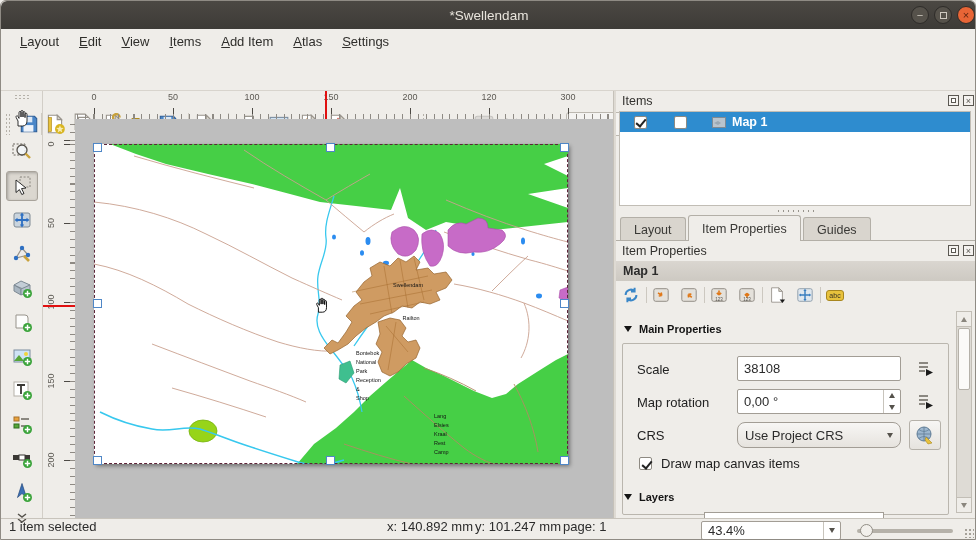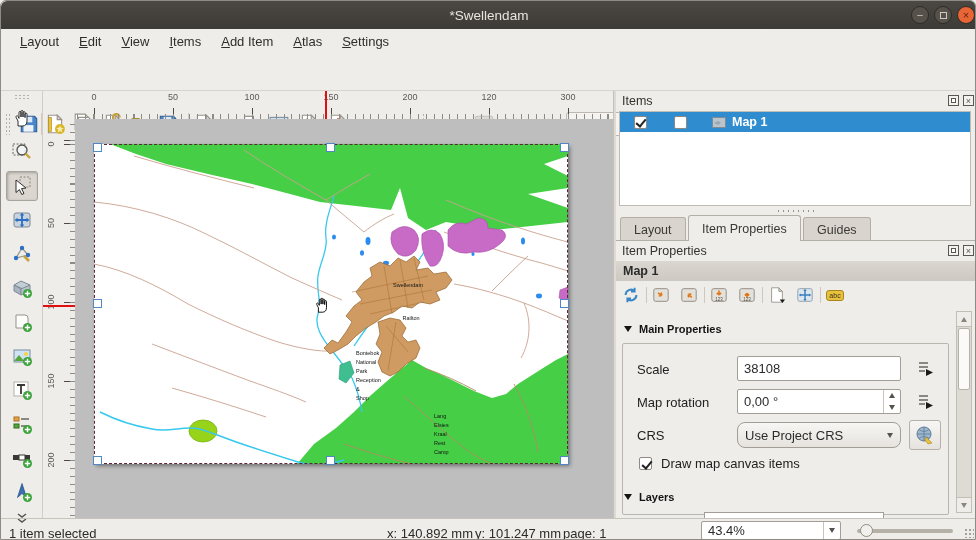--- a/index.html
+++ b/index.html
@@ -83,7 +83,7 @@
   .sbtn{position:absolute;left:0;width:14px;height:15px;background:#efede9;border-bottom:1px solid #c2beb6;display:flex;align-items:center;justify-content:center}
   #sthumb{position:absolute;left:1px;top:16px;width:12px;height:62px;background:#fbfaf8;border:1px solid #b5b1a9;border-radius:2px}
   
-  #statusbar{left:0;top:517px;width:976px;height:23px;border-top:1px solid #c8c4bc;display:flex;align-items:flex-end}
+  #statusbar{left:0;top:517px;width:976px;height:23px;border-top:1px solid #c8c4bc;display:flex;align-items:flex-start}
   #coords{position:absolute;left:386px;display:flex;gap:2px}
   #zoom-combo{position:absolute;left:700px;top:2px;width:140px;height:19px;background:#fff;border:1px solid #a29d95;border-radius:2px;display:flex;align-items:center}
   #zoom-combo .zval{flex:1;padding-left:6px}

